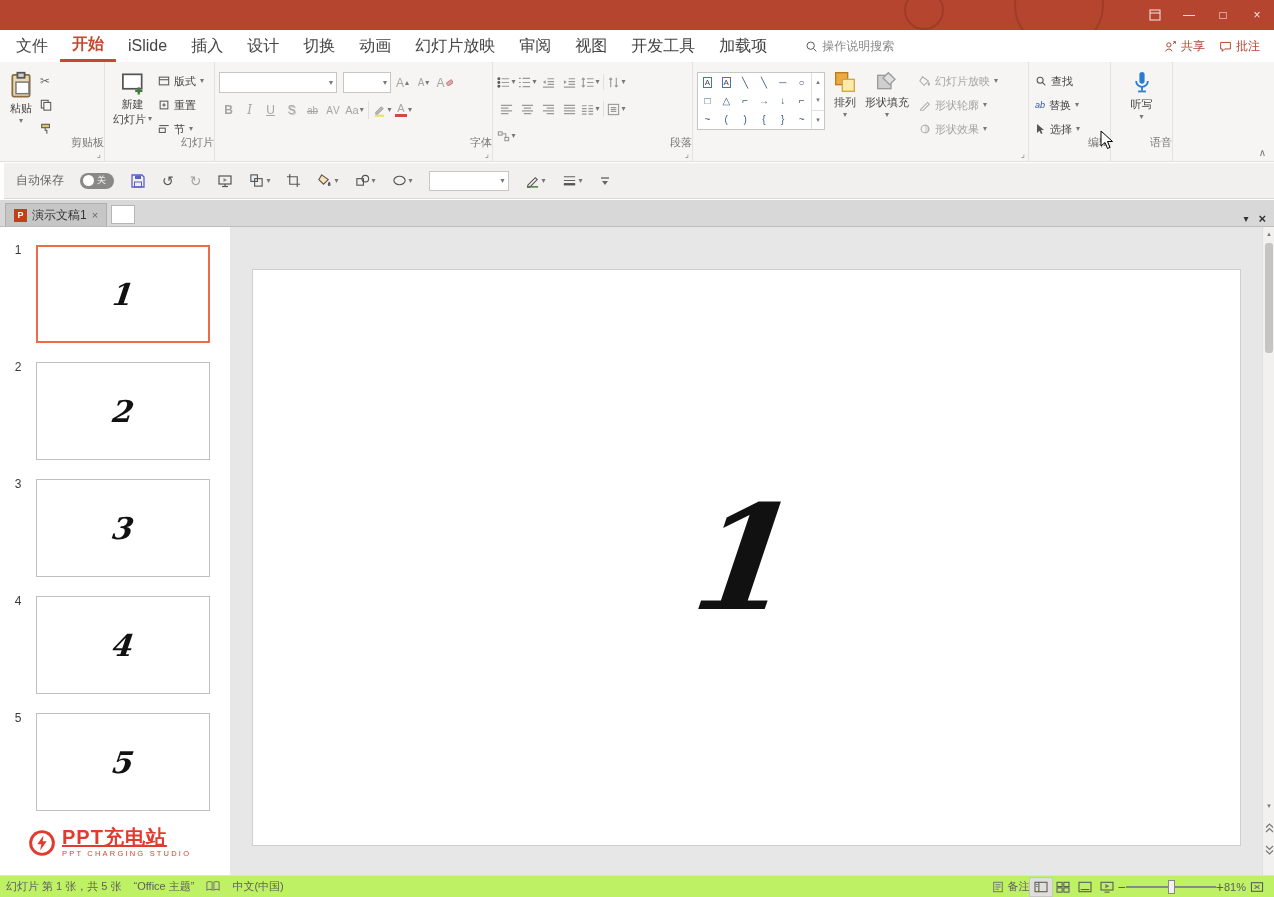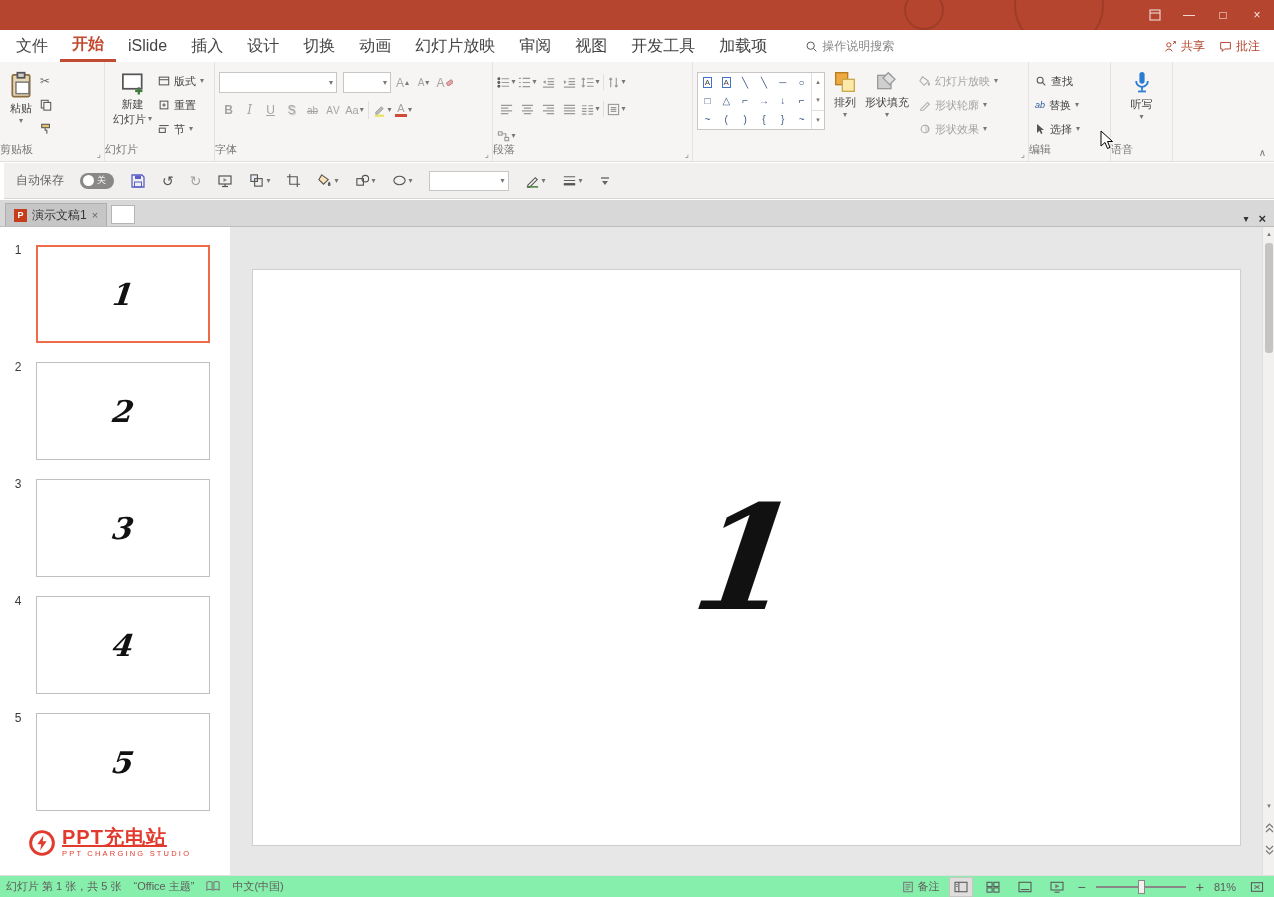--- a/index.html
+++ b/index.html
@@ -26,7 +26,7 @@
 
 .ribbon{position:absolute;left:0;top:62px;width:100%;height:100px;background:#f6f5f4;border-bottom:1px solid #e1dfdd;display:flex;}
 .grp{height:100%;border-right:1px solid #e4e2e0;position:relative;padding:4px 4px 16px 4px;display:flex;align-items:flex-start;}
-.glabel{position:absolute;bottom:4px;left:0;right:0;text-align:left;font-size:11px;color:#7a7876;}
+.glabel{position:absolute;bottom:11px;left:0;right:0;text-align:right;font-size:11px;color:#7a7876;}
 .launcher{position:absolute;bottom:2px;right:3px;font-size:9px;color:#8a8886;}
 .bigbtn{display:flex;flex-direction:column;align-items:center;gap:2px;padding:4px 4px 0 4px;font-size:11px;color:#444;text-align:center;line-height:1.15;}
 .scol{display:flex;flex-direction:column;gap:4px;padding-top:5px;}

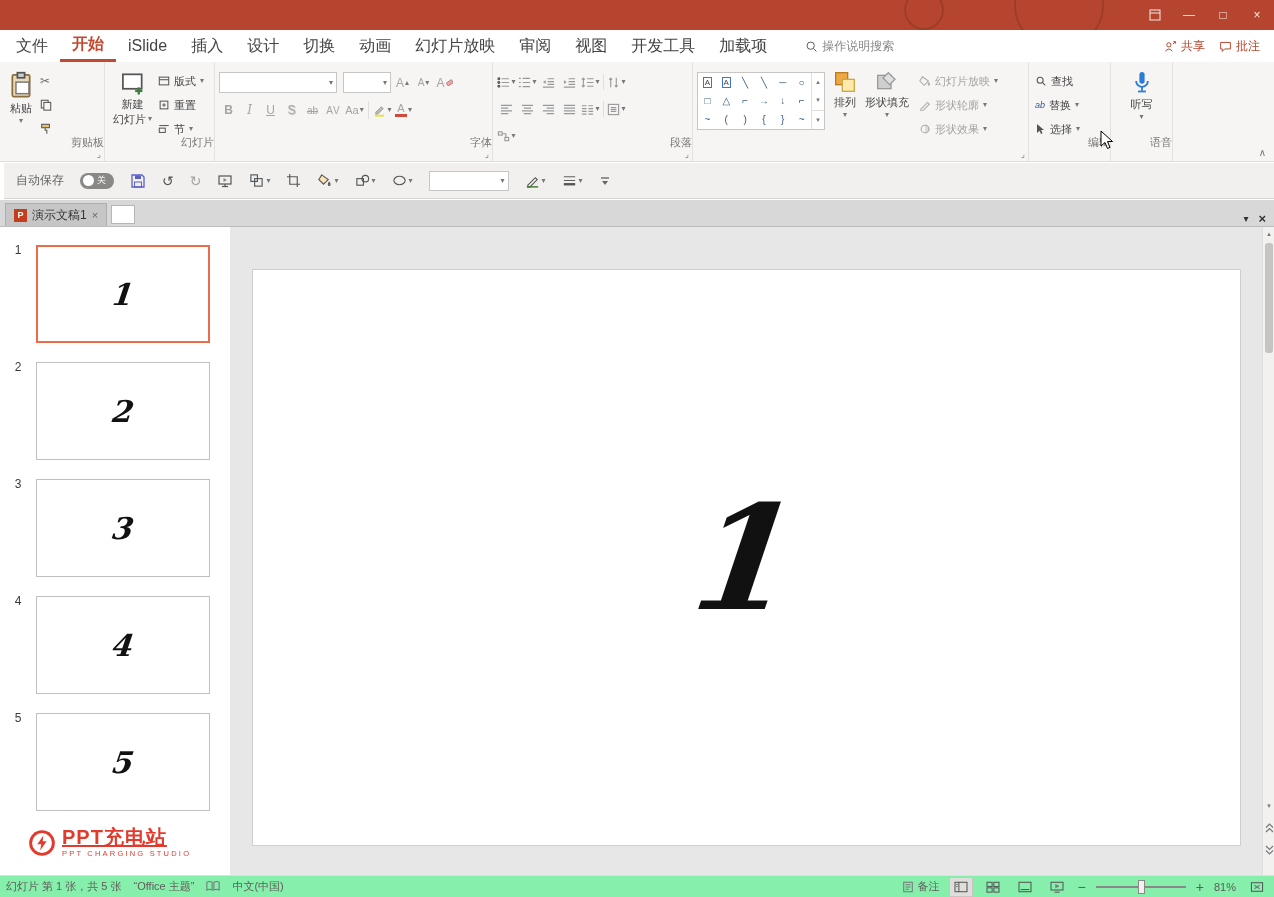--- a/index.html
+++ b/index.html
@@ -75,7 +75,7 @@
 .vs-thumb{position:absolute;left:2px;width:8px;background:#c6c4c2;border-radius:3px;}
 .chev2{position:absolute;left:0;width:12px;height:18px;display:flex;align-items:center;justify-content:center;}
 
-.statusbar{position:absolute;left:0;top:875px;width:100%;height:22px;background:#86efac;border-top:1px solid #e1dfdd;display:flex;align-items:center;font-size:11px;color:#5f5d5b;padding:0 6px;gap:12px;}
+.statusbar{position:absolute;left:0;top:875px;width:100%;height:22px;background:#bef264;border-top:1px solid #e1dfdd;display:flex;align-items:center;font-size:11px;color:#5f5d5b;padding:0 6px;gap:12px;}
 .sb-right{margin-left:auto;display:flex;align-items:center;gap:10px;}
 .viewbtn{width:22px;height:18px;display:flex;align-items:center;justify-content:center;}
 .viewbtn.active{background:#dfdedd;outline:1px solid #c8c6c4;}

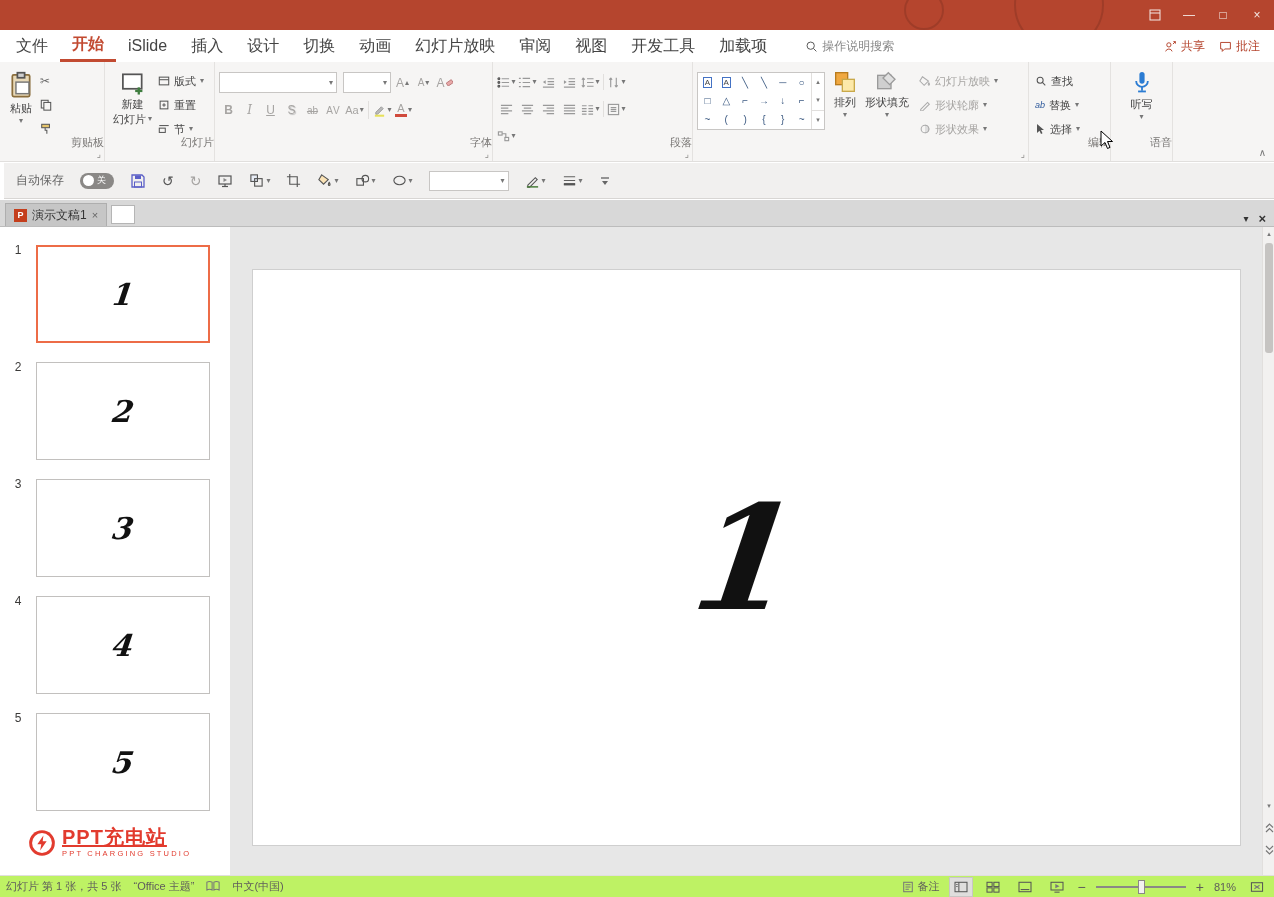--- a/index.html
+++ b/index.html
@@ -76,7 +76,7 @@
 .chev2{position:absolute;left:0;width:12px;height:18px;display:flex;align-items:center;justify-content:center;}
 
 .statusbar{position:absolute;left:0;top:875px;width:100%;height:22px;background:#bef264;border-top:1px solid #e1dfdd;display:flex;align-items:center;font-size:11px;color:#5f5d5b;padding:0 6px;gap:12px;}
-.sb-right{margin-left:auto;display:flex;align-items:center;gap:10px;}
+.sb-right{margin-left:auto;display:flex;align-items:center;}
 .viewbtn{width:22px;height:18px;display:flex;align-items:center;justify-content:center;}
 .viewbtn.active{background:#dfdedd;outline:1px solid #c8c6c4;}
 .zoomtrack{width:90px;height:2px;background:#8a8886;position:relative;}

